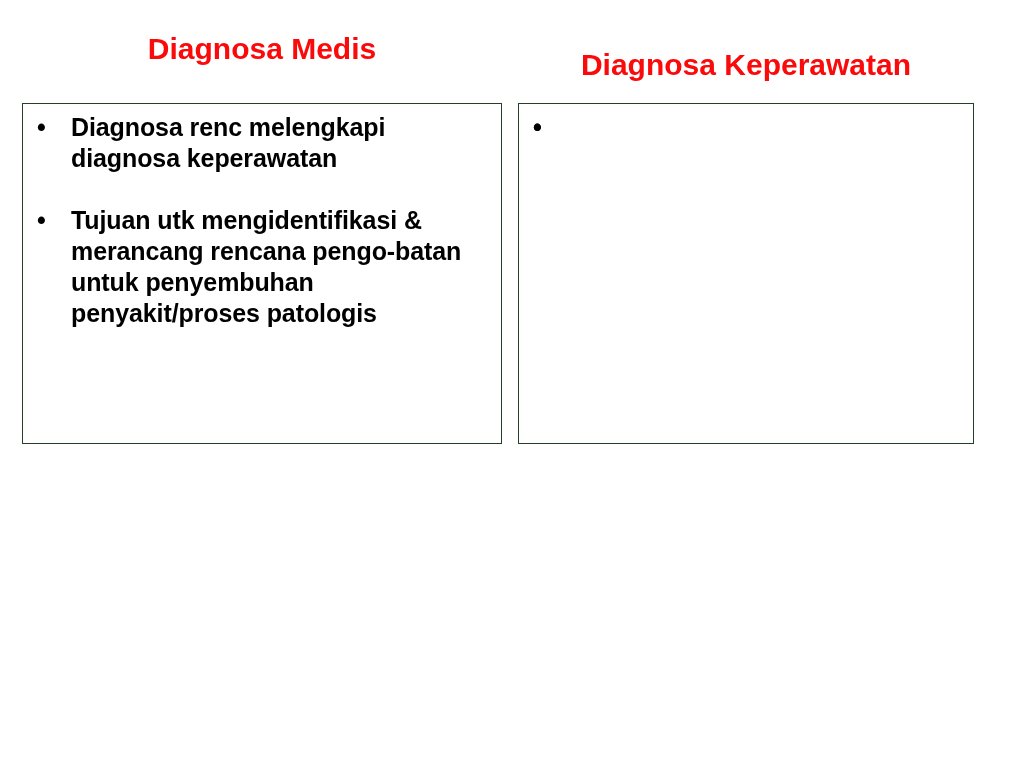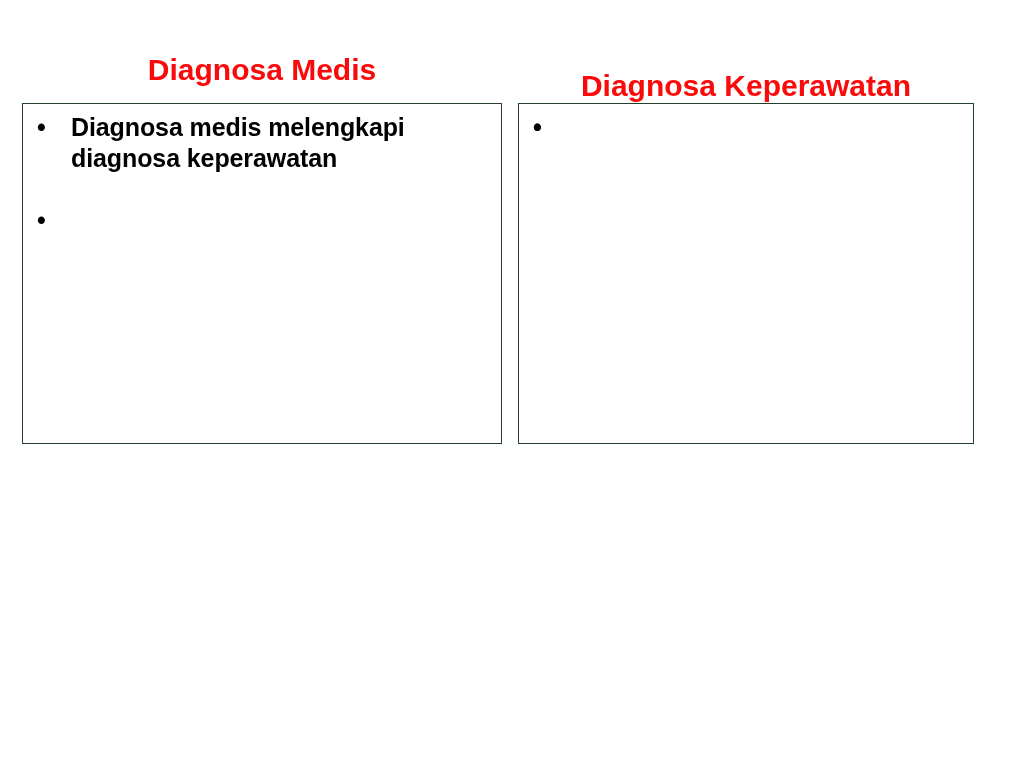--- a/index.html
+++ b/index.html
@@ -26,7 +26,6 @@
     color: #fa0a0a;
     white-space: nowrap;
     text-align: center;
-    margin-top: 21px;
   }
   #heading-medis {
     left: 22px;

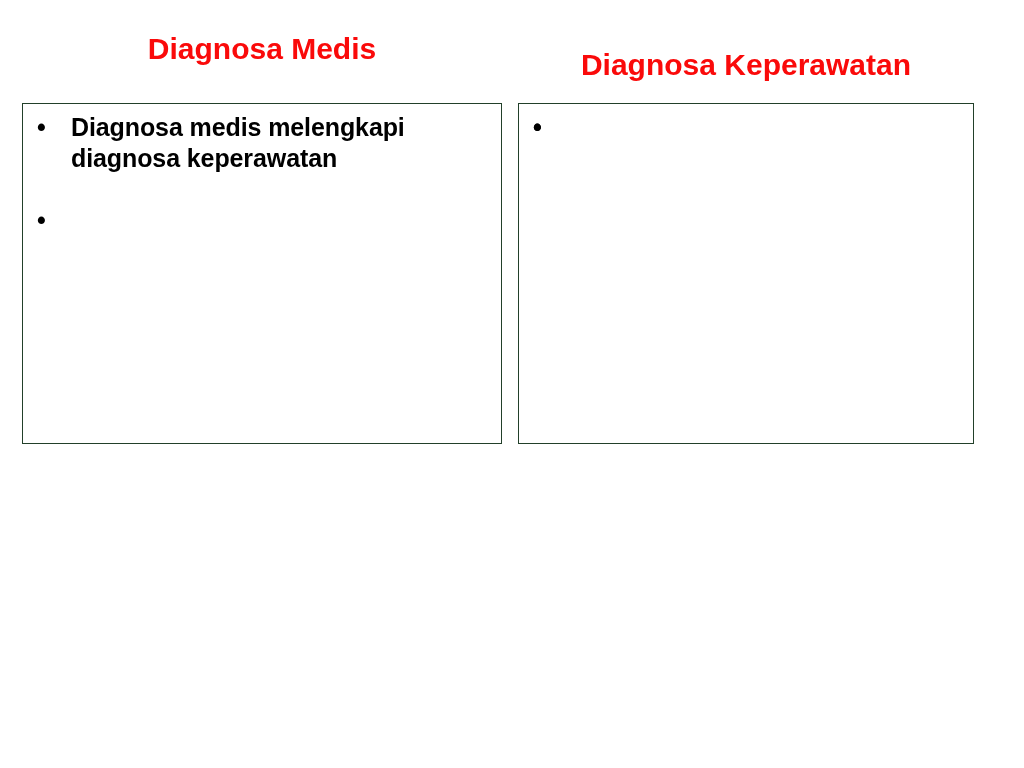--- a/index.html
+++ b/index.html
@@ -106,7 +106,7 @@
 
     <li class="bullet-item">
       <span class="bullet-dot">•</span>
-      <span class="bullet-text">Diagnosa medis melengkapi diagnosa keperawatan</span>
+      <span class="bullet-text">Diagnosa renc melengkapi diagnosa keperawatan</span>
     </li>
 
     <li class="bullet-item spaced-before">

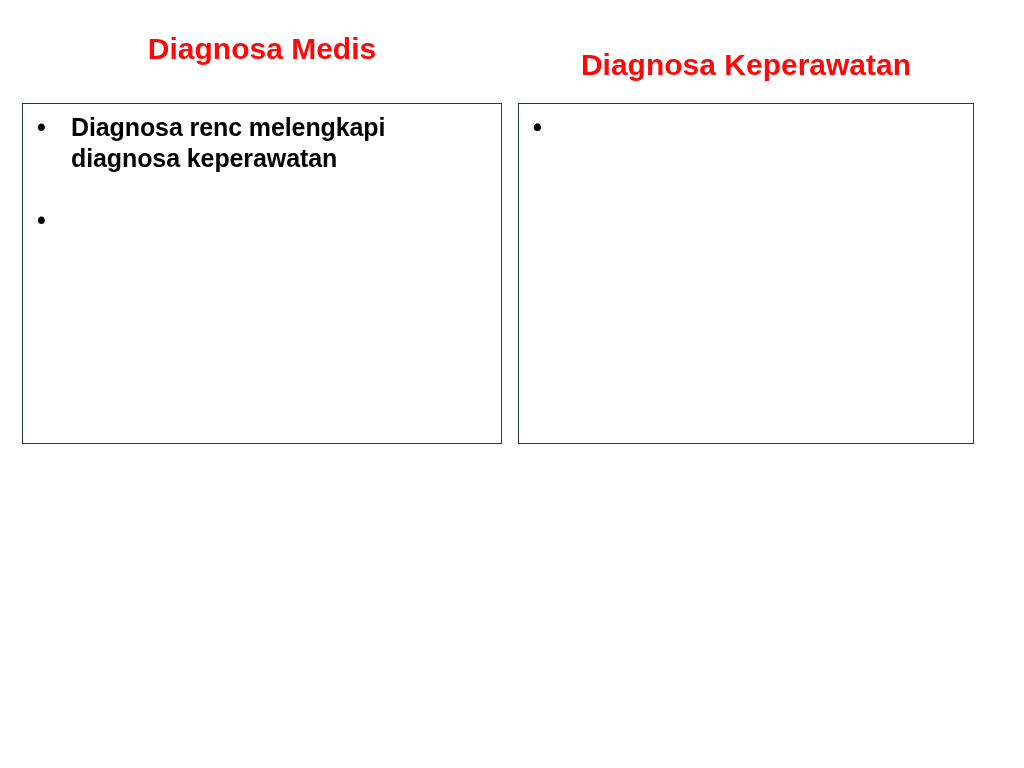--- a/index.html
+++ b/index.html
@@ -111,6 +111,7 @@
 
     <li class="bullet-item spaced-before">
       <span class="bullet-dot">•</span>
+      <span class="bullet-text">Tujuan utk mengidentifikasi &amp; merancang rencana pengo-batan untuk penyembuhan penyakit/proses patologis</span>
     </li>
 
   </ul>

